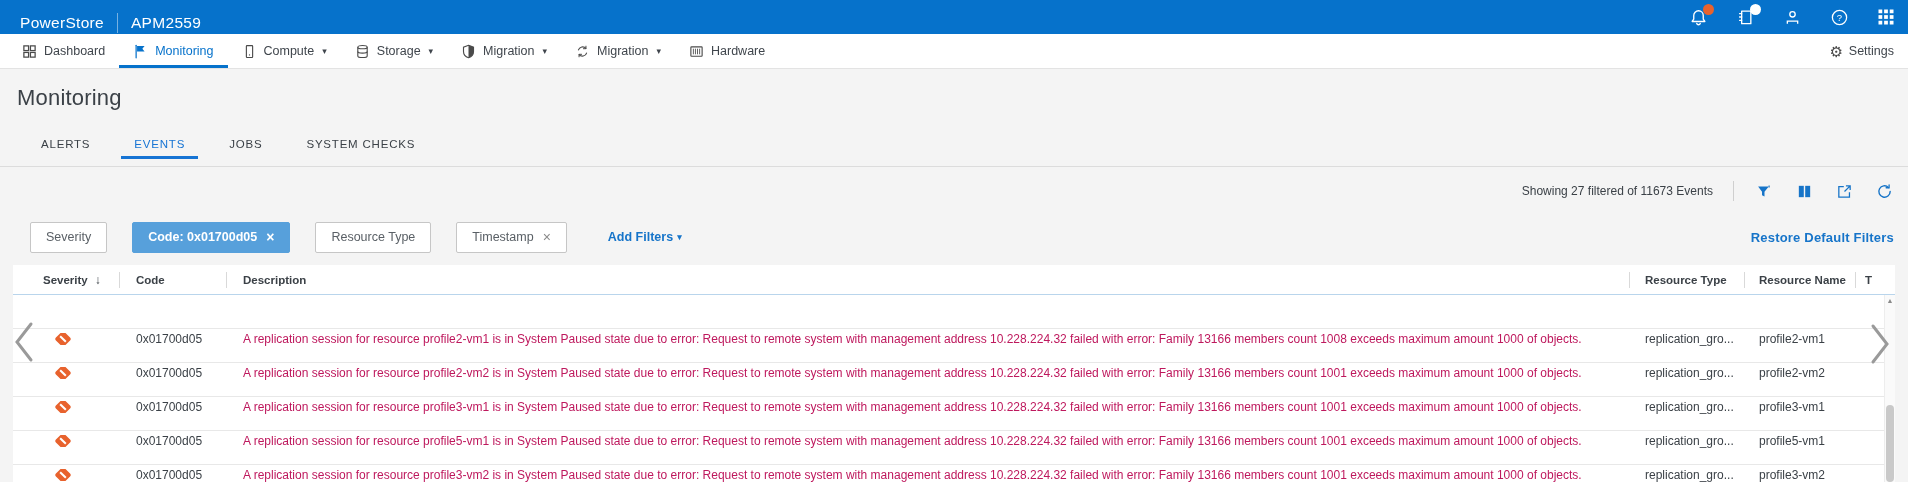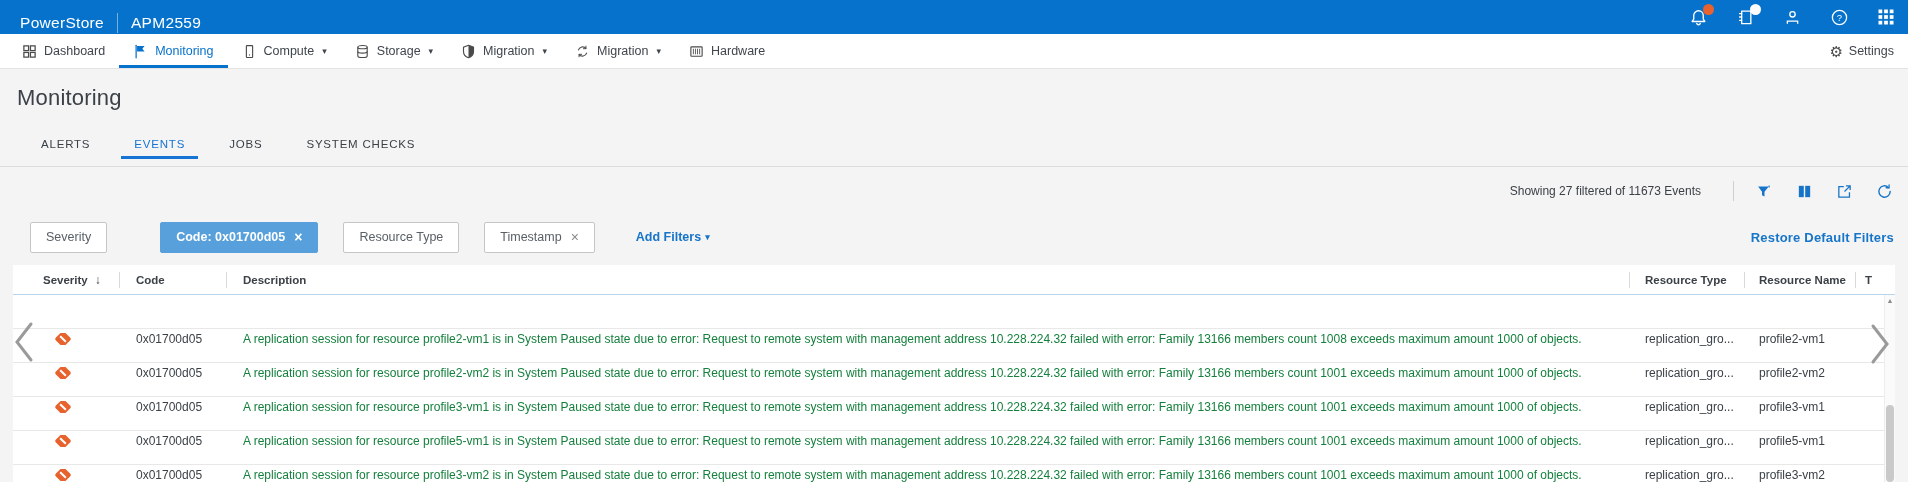--- a/index.html
+++ b/index.html
@@ -44,7 +44,7 @@
 
   
   .toolbar { position:absolute; top:178px; right:14px; height:26px; display:flex; align-items:center; gap:14px; }
-  .toolbar-summary { font-size:12px; color:#3b4147; margin-right:18px; }
+  .toolbar-summary { font-size:12px; color:#3b4147; margin-right:6px; }
   .toolbar-divider { width:1px; height:20px; background:#cfcfcf; }
   .tool-icon { width:20px; height:20px; display:flex; align-items:center; justify-content:center; cursor:pointer; margin-left:6px; }
   .tool-icon svg { display:block; }

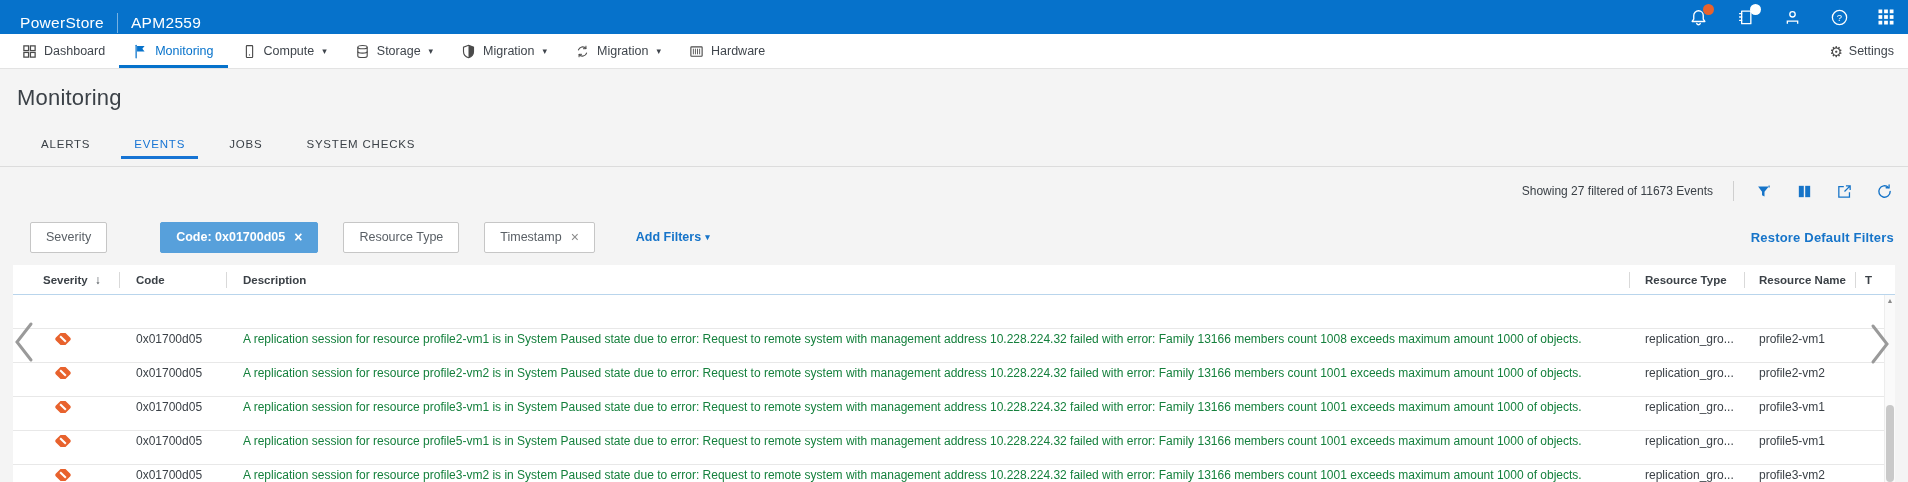--- a/index.html
+++ b/index.html
@@ -54,7 +54,7 @@
   .chip { height:31px; display:flex; align-items:center; gap:9px; padding:0 15px; margin-right:25px;
           background:#fff; border:1px solid #c6c6c6; border-radius:2px; font-size:12.5px; color:#5a6066; cursor:pointer; }
   .chip .chip-x { font-size:14px; color:#8a8a8a; cursor:pointer; line-height:1; }
-  .chip.chip-active { background:#57A0DB; border-color:#57A0DB; color:#fff; font-weight:bold;margin-left:28px; }
+  .chip.chip-active { background:#57A0DB; border-color:#57A0DB; color:#fff; font-weight:bold; }
   .chip.chip-active .chip-x { color:#fff; }
   .add-filters { display:flex; align-items:center; gap:4px; font-size:12.5px; font-weight:bold; color:#1674C9; cursor:pointer; margin-left:16px; }
   .add-filters .caret { font-size:9px; }

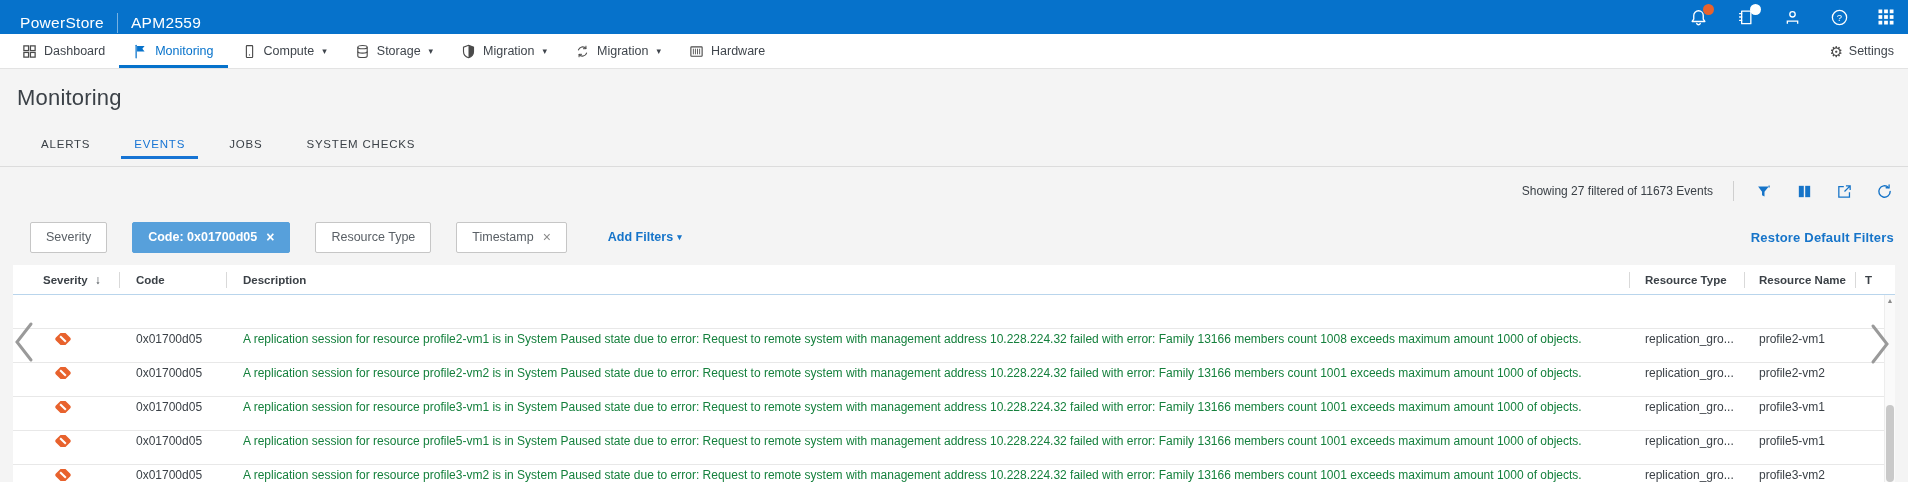--- a/index.html
+++ b/index.html
@@ -81,7 +81,7 @@
   .sev-diamond::after { content:""; position:absolute; left:2px; right:2px; top:5px; height:2.4px; background:#fff; }
   .cell-code { padding-left:17px; }
   .cell-desc { padding-left:17px; }
-  .cell-desc a { color:#15803d; text-decoration:none; }
+  .cell-desc a { color:#be185d; text-decoration:none; }
   .cell-rtype { padding-left:16px; }
   .cell-rname { padding-left:15px; }
 

